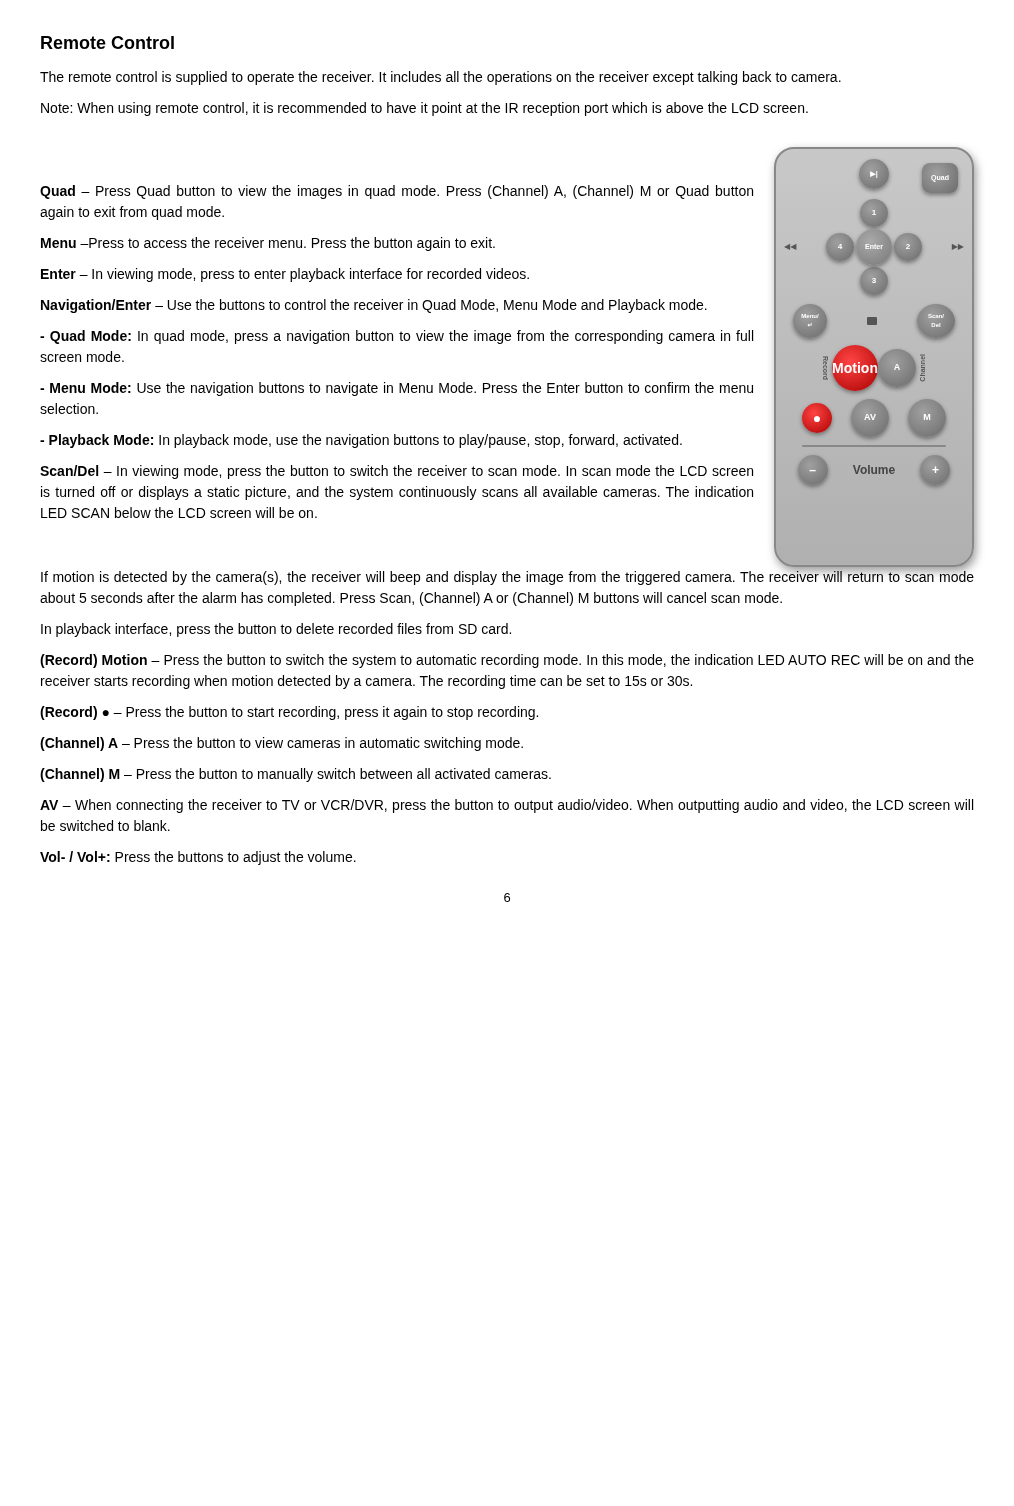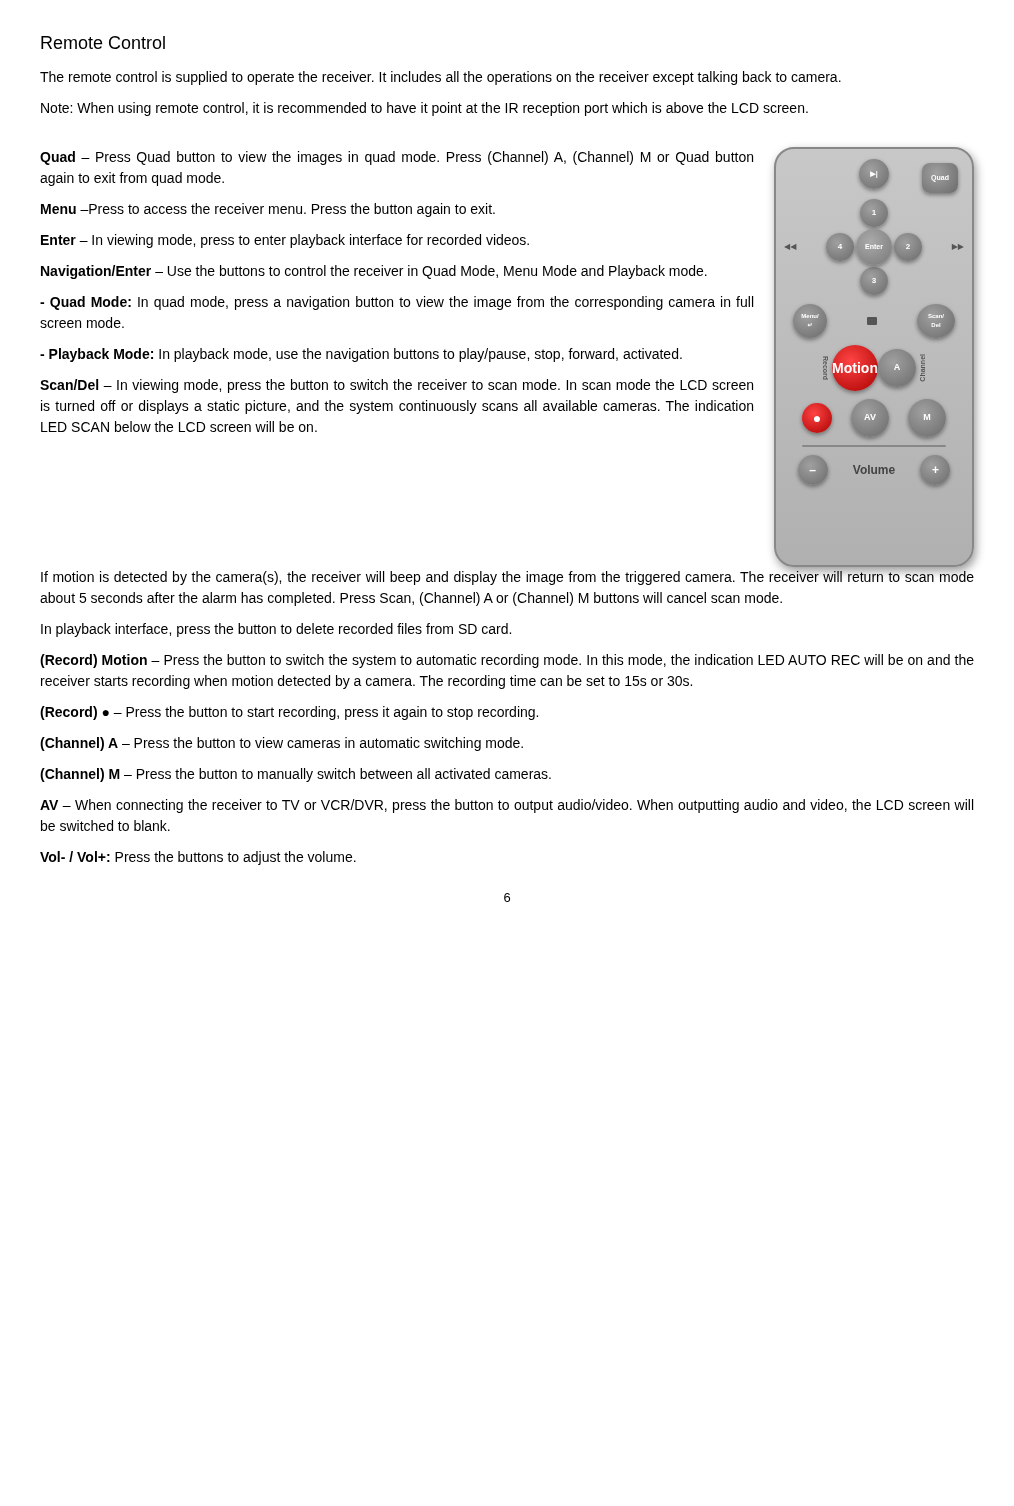--- a/index.html
+++ b/index.html
@@ -14,7 +14,7 @@
     }
     h1 {
       font-size: 18px;
-      font-weight: normal;
+      font-weight: bold;
       margin-bottom: 10px;
     }
     p {

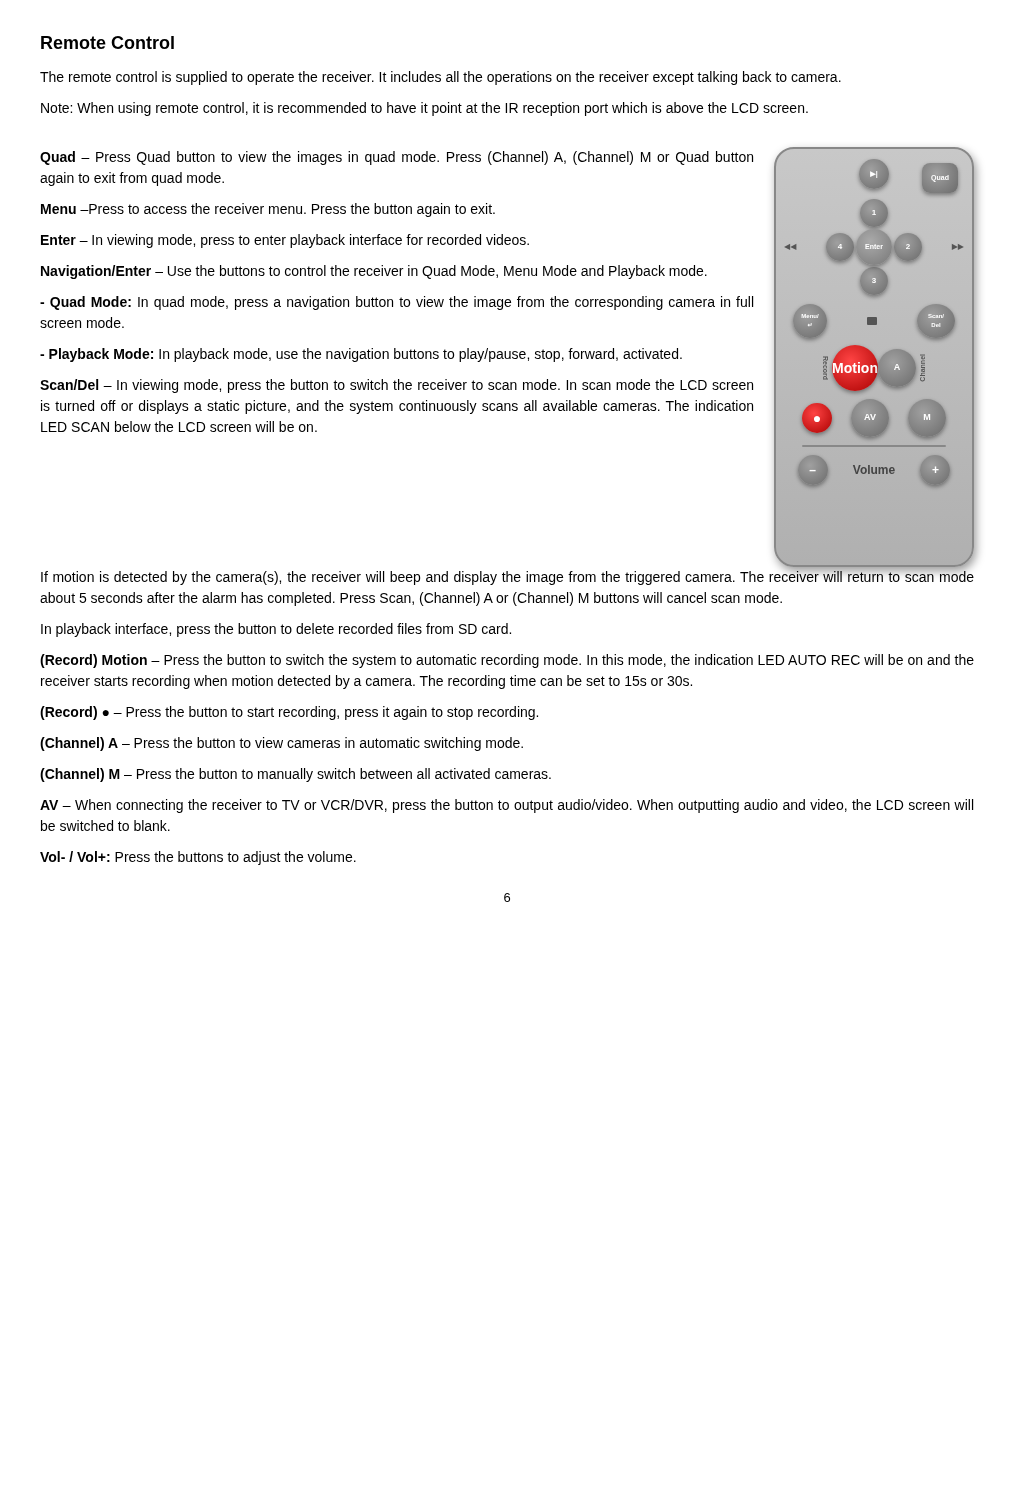--- a/index.html
+++ b/index.html
@@ -24,7 +24,7 @@
     .content-area {
       display: flex;
       gap: 20px;
-      align-items: flex-start;
+      align-items: center;
       margin-top: 28px;
     }
     .text-col {

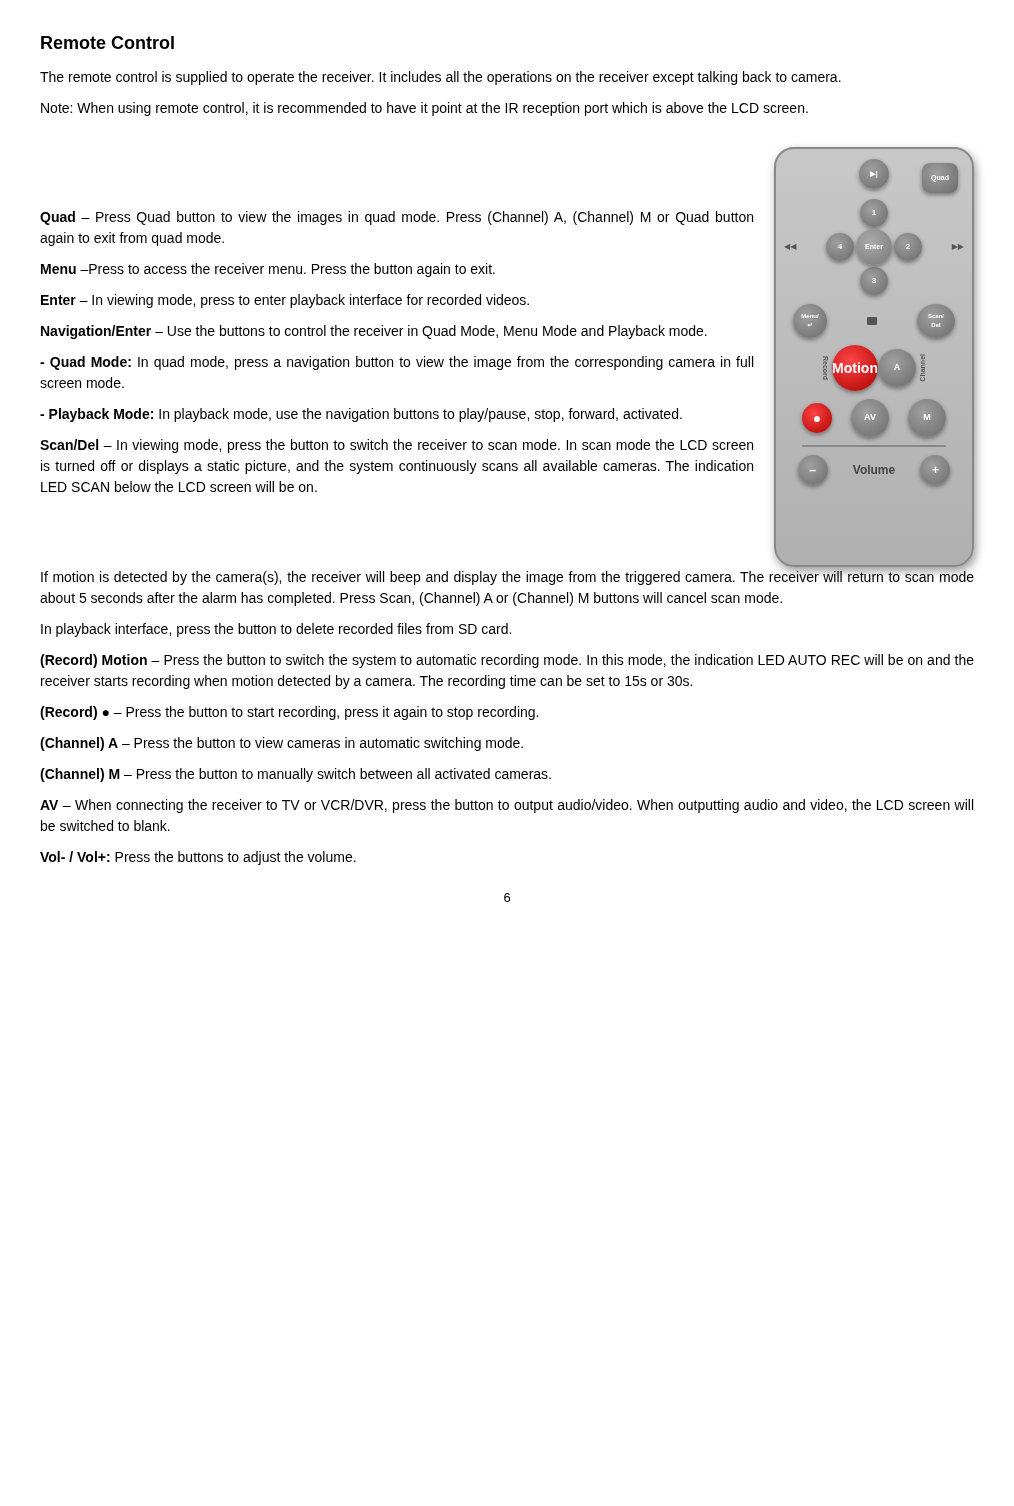--- a/index.html
+++ b/index.html
@@ -216,6 +216,10 @@
       <span>In quad mode, press a navigation button to view the image from the corresponding camera in full screen mode.</span>
     </p>
     <p>
+      <b>- Menu Mode:</b>
+      <span>Use the navigation buttons to navigate in Menu Mode. Press the Enter button to confirm the menu selection.</span>
+    </p>
+    <p>
       <b>- Playback Mode:</b>
       <span>In playback mode, use the navigation buttons to play/pause, stop, forward, activated.</span>
     </p>

